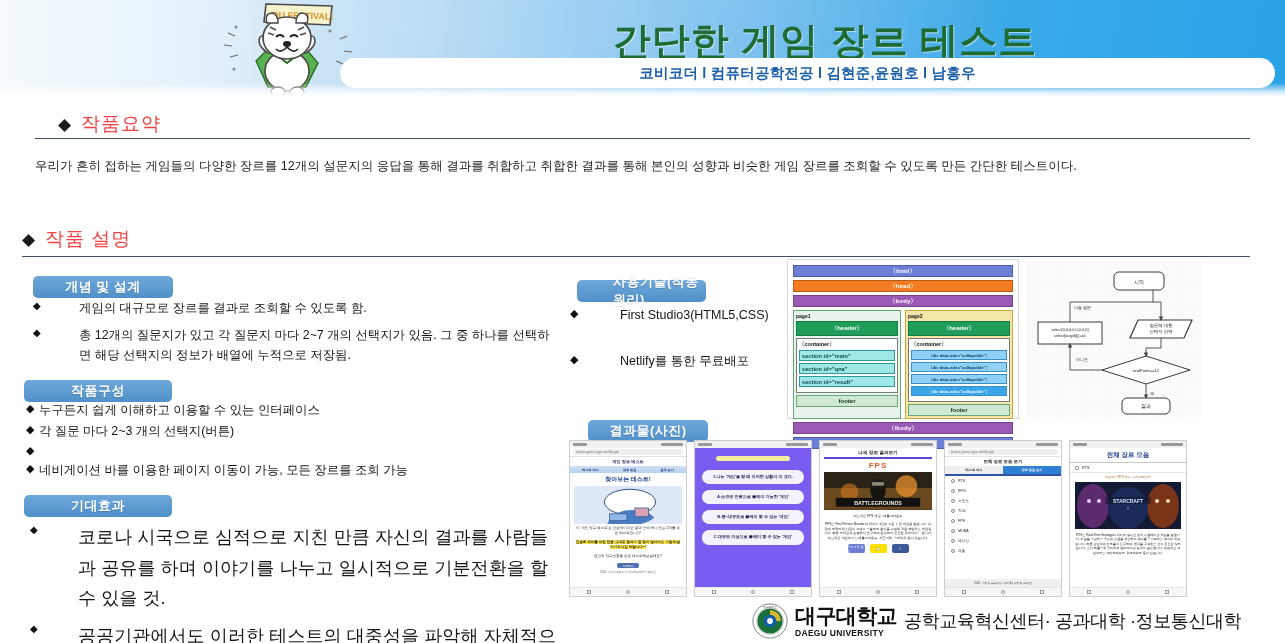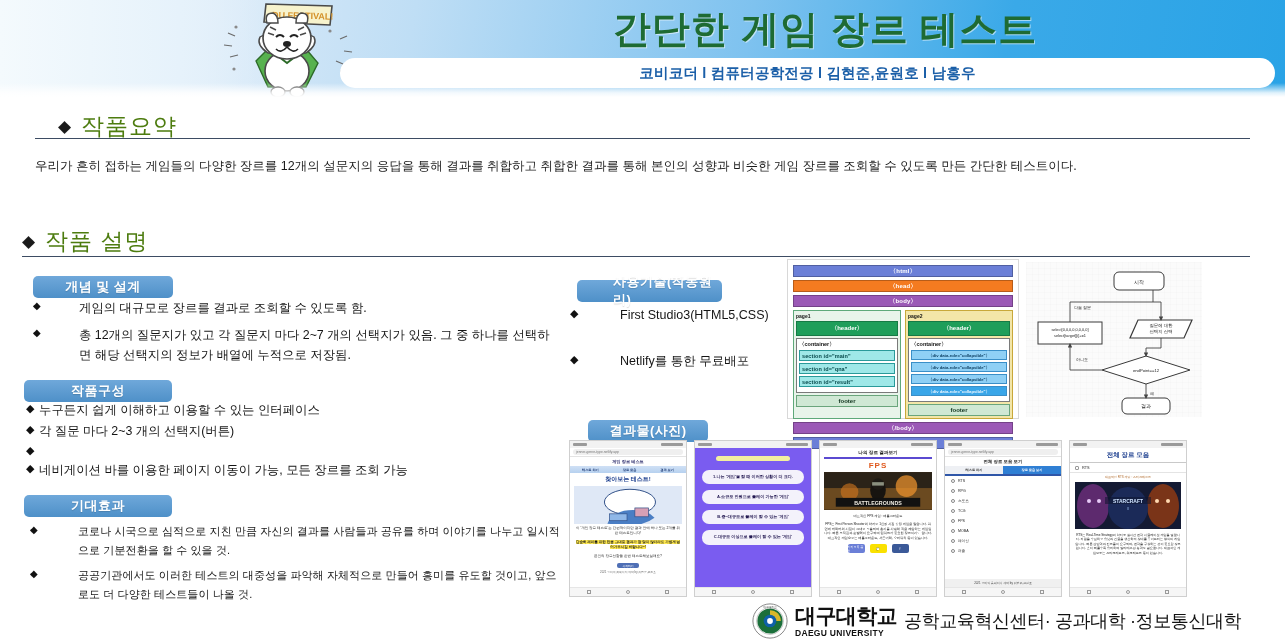--- a/index.html
+++ b/index.html
@@ -28,7 +28,7 @@
   .mascot { position: absolute; left: 210px; top: 1px; width: 155px; height: 100px; }
 
   .poster-title {
-    position: absolute; left: 380px; top: 4px; width: 890px;
+    position: absolute; left: 380px; top: 16px; width: 890px;
     text-align: center;
     font-size: 38px; font-weight: bold; color: #1e6b33;
     letter-spacing: 1px;

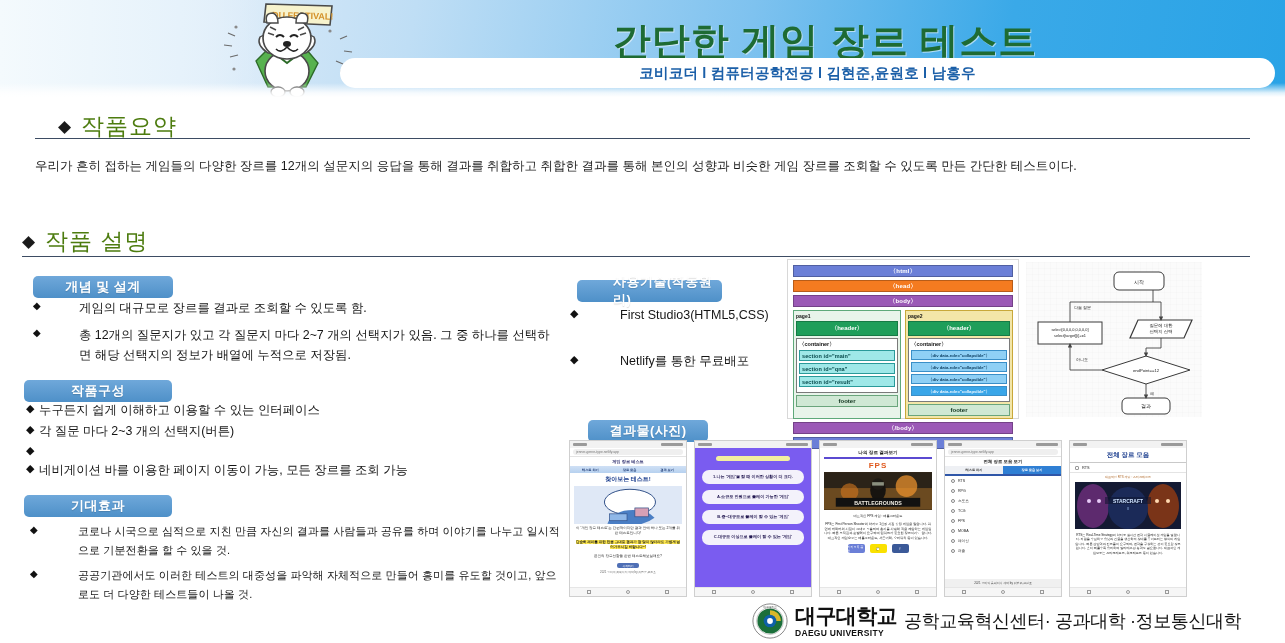--- a/index.html
+++ b/index.html
@@ -48,7 +48,7 @@
   
   .sec-head { position: absolute; display: flex; align-items: center; gap: 10px; }
   .sec-head .diamond { font-size: 17px; color: #1a1a1a; line-height: 1; }
-  .sec-head .sec-title { font-size: 23px; color: #4d7c0f; letter-spacing: 1px; }
+  .sec-head .sec-title { font-size: 19px; color: #ef4444; letter-spacing: 1px; }
   .sec-rule { position: absolute; height: 1px; background: #3d4c63; }
 
   

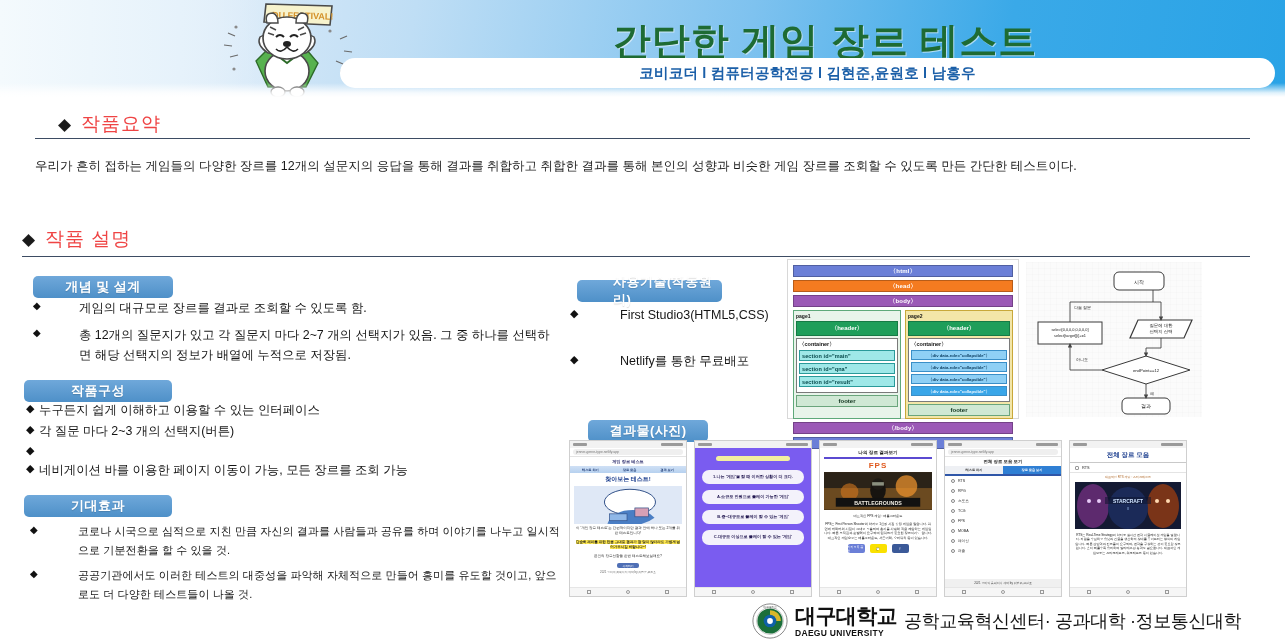--- a/index.html
+++ b/index.html
@@ -353,7 +353,7 @@
     </div>
   </div>
 
-  <div class="pill" style="left:577px; top:269px; width:145px;padding-left:36px;">
+  <div class="pill" style="left:577px; top:269px; width:129px;padding-left:36px;">
     <span>사용기술(작동원리)</span>
   </div>
   <div class="bullets tech" style="left:570px; top:305px; width:210px;">

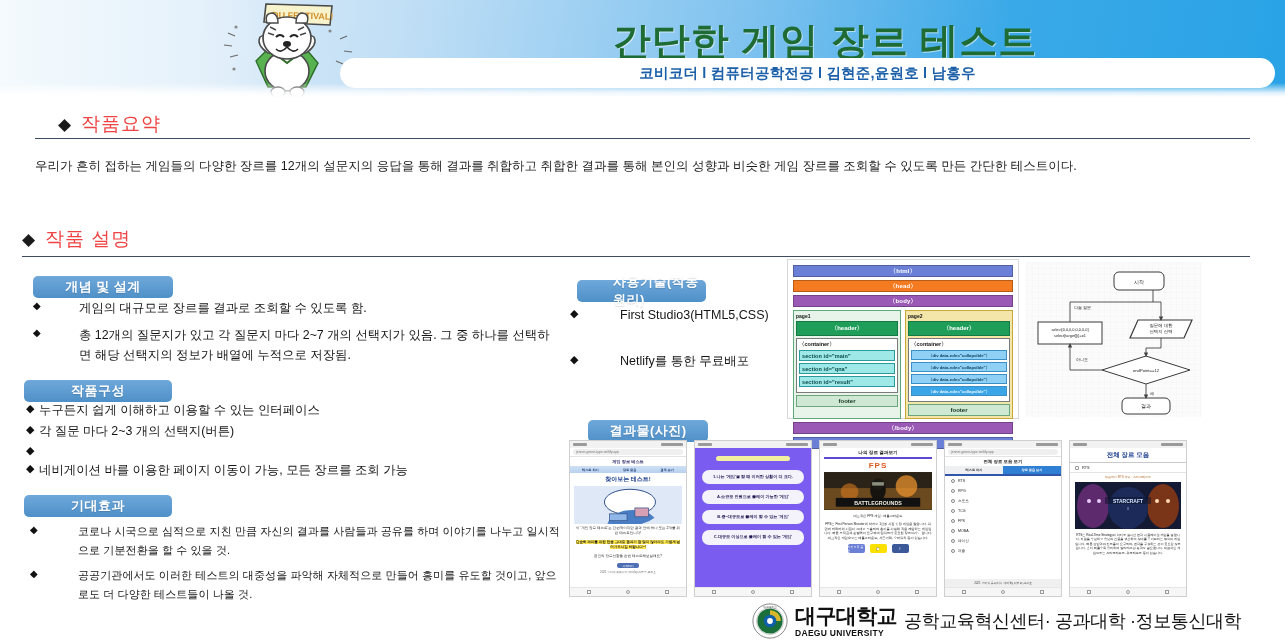--- a/index.html
+++ b/index.html
@@ -84,7 +84,7 @@
 
   .effect .b-mark { width: 48px; }
   .effect .b-row { margin-bottom: 7px; }
-  .effect .b-txt { font-size: 11px; line-height: 1.7; letter-spacing: .1px; }
+  .effect .b-txt { font-size: 18px; line-height: 1.7; letter-spacing: .1px; }
 
   
   .fig-struct {

